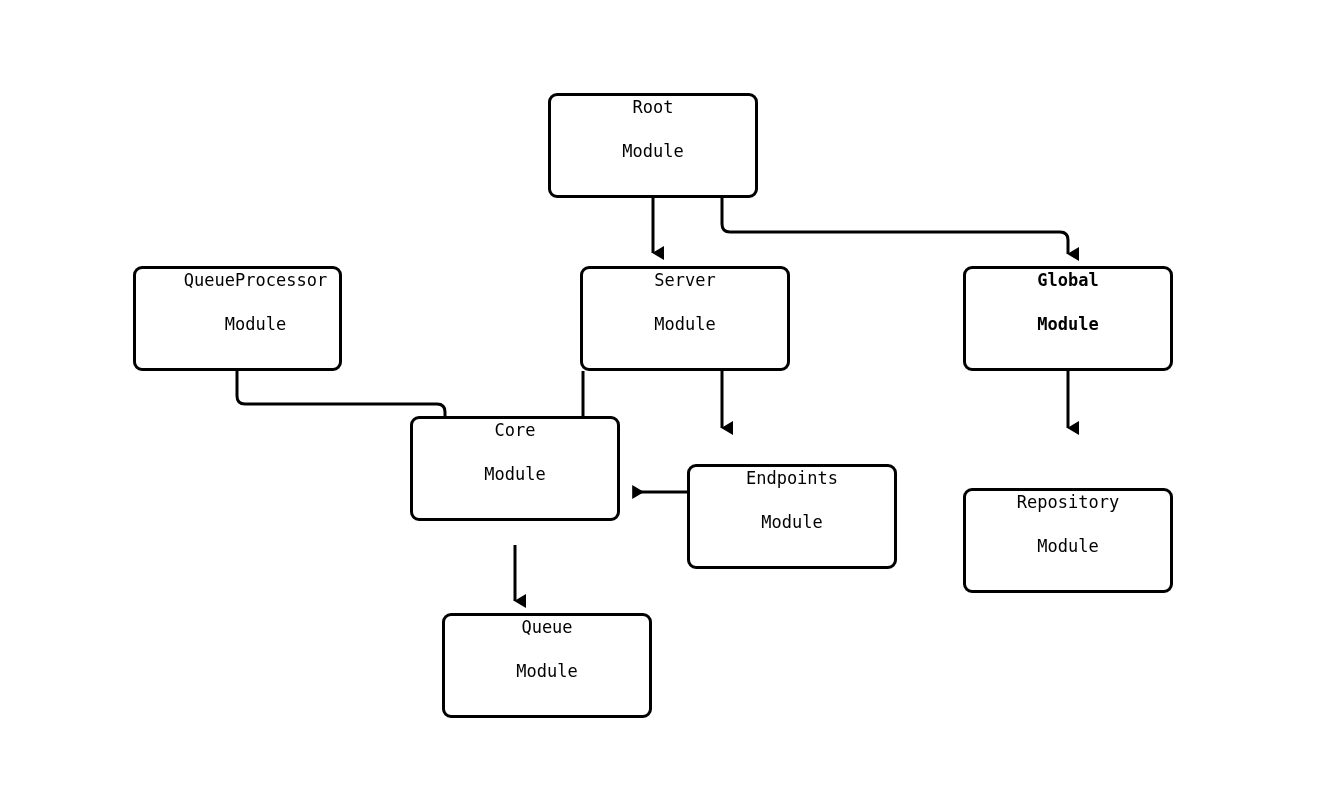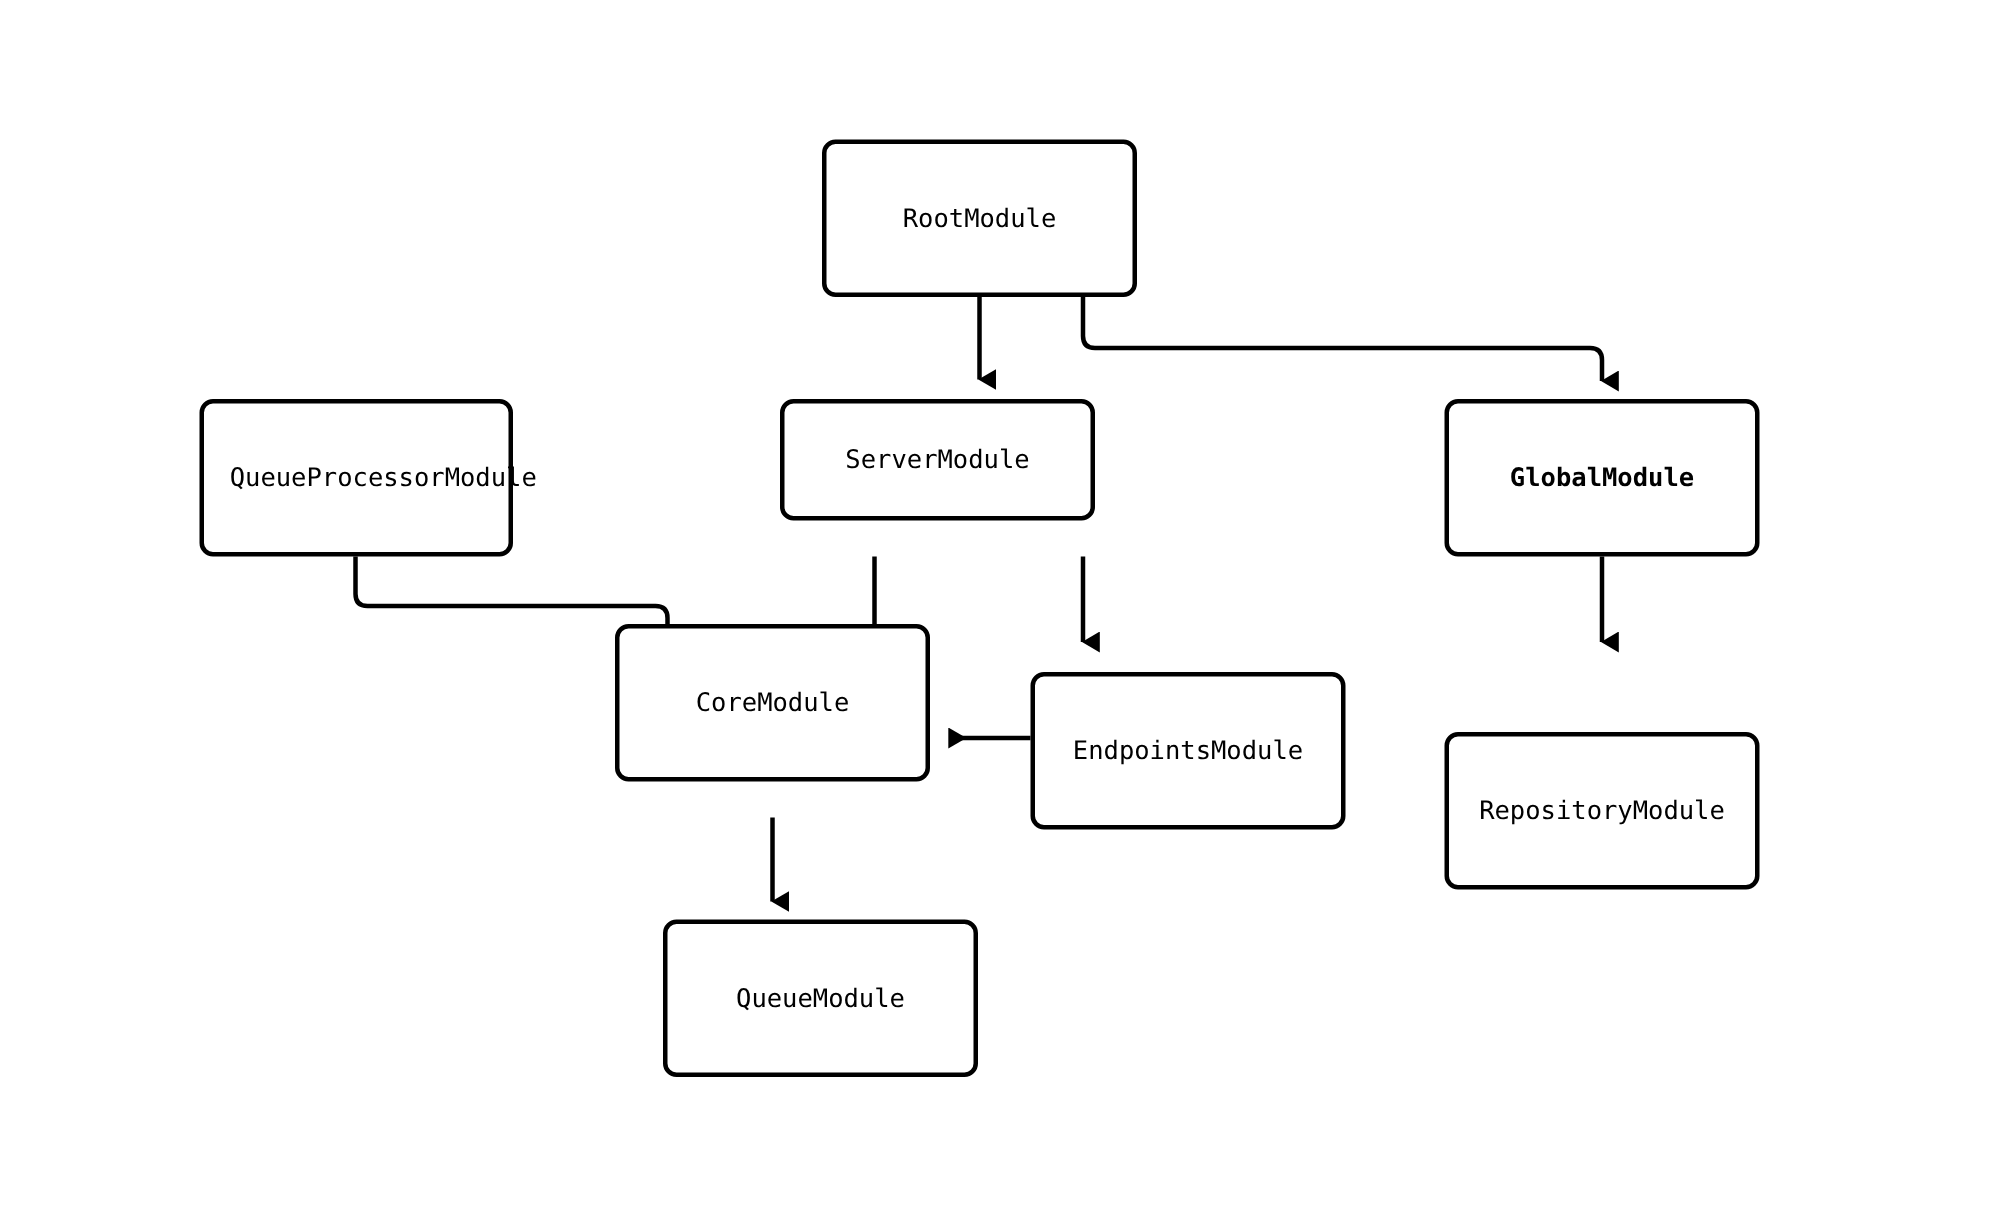--- a/index.html
+++ b/index.html
@@ -35,10 +35,10 @@
     border: 3px solid #000000;
     border-radius: 9px;
     display: flex;
-    flex-direction: row;
+    flex-direction: column;
     align-items: center;
-    justify-content: center;
     z-index: 2;
+    gap: 22px;
   }
   .node-label {
     font-family: "DejaVu Sans Mono", "Liberation Mono", monospace;

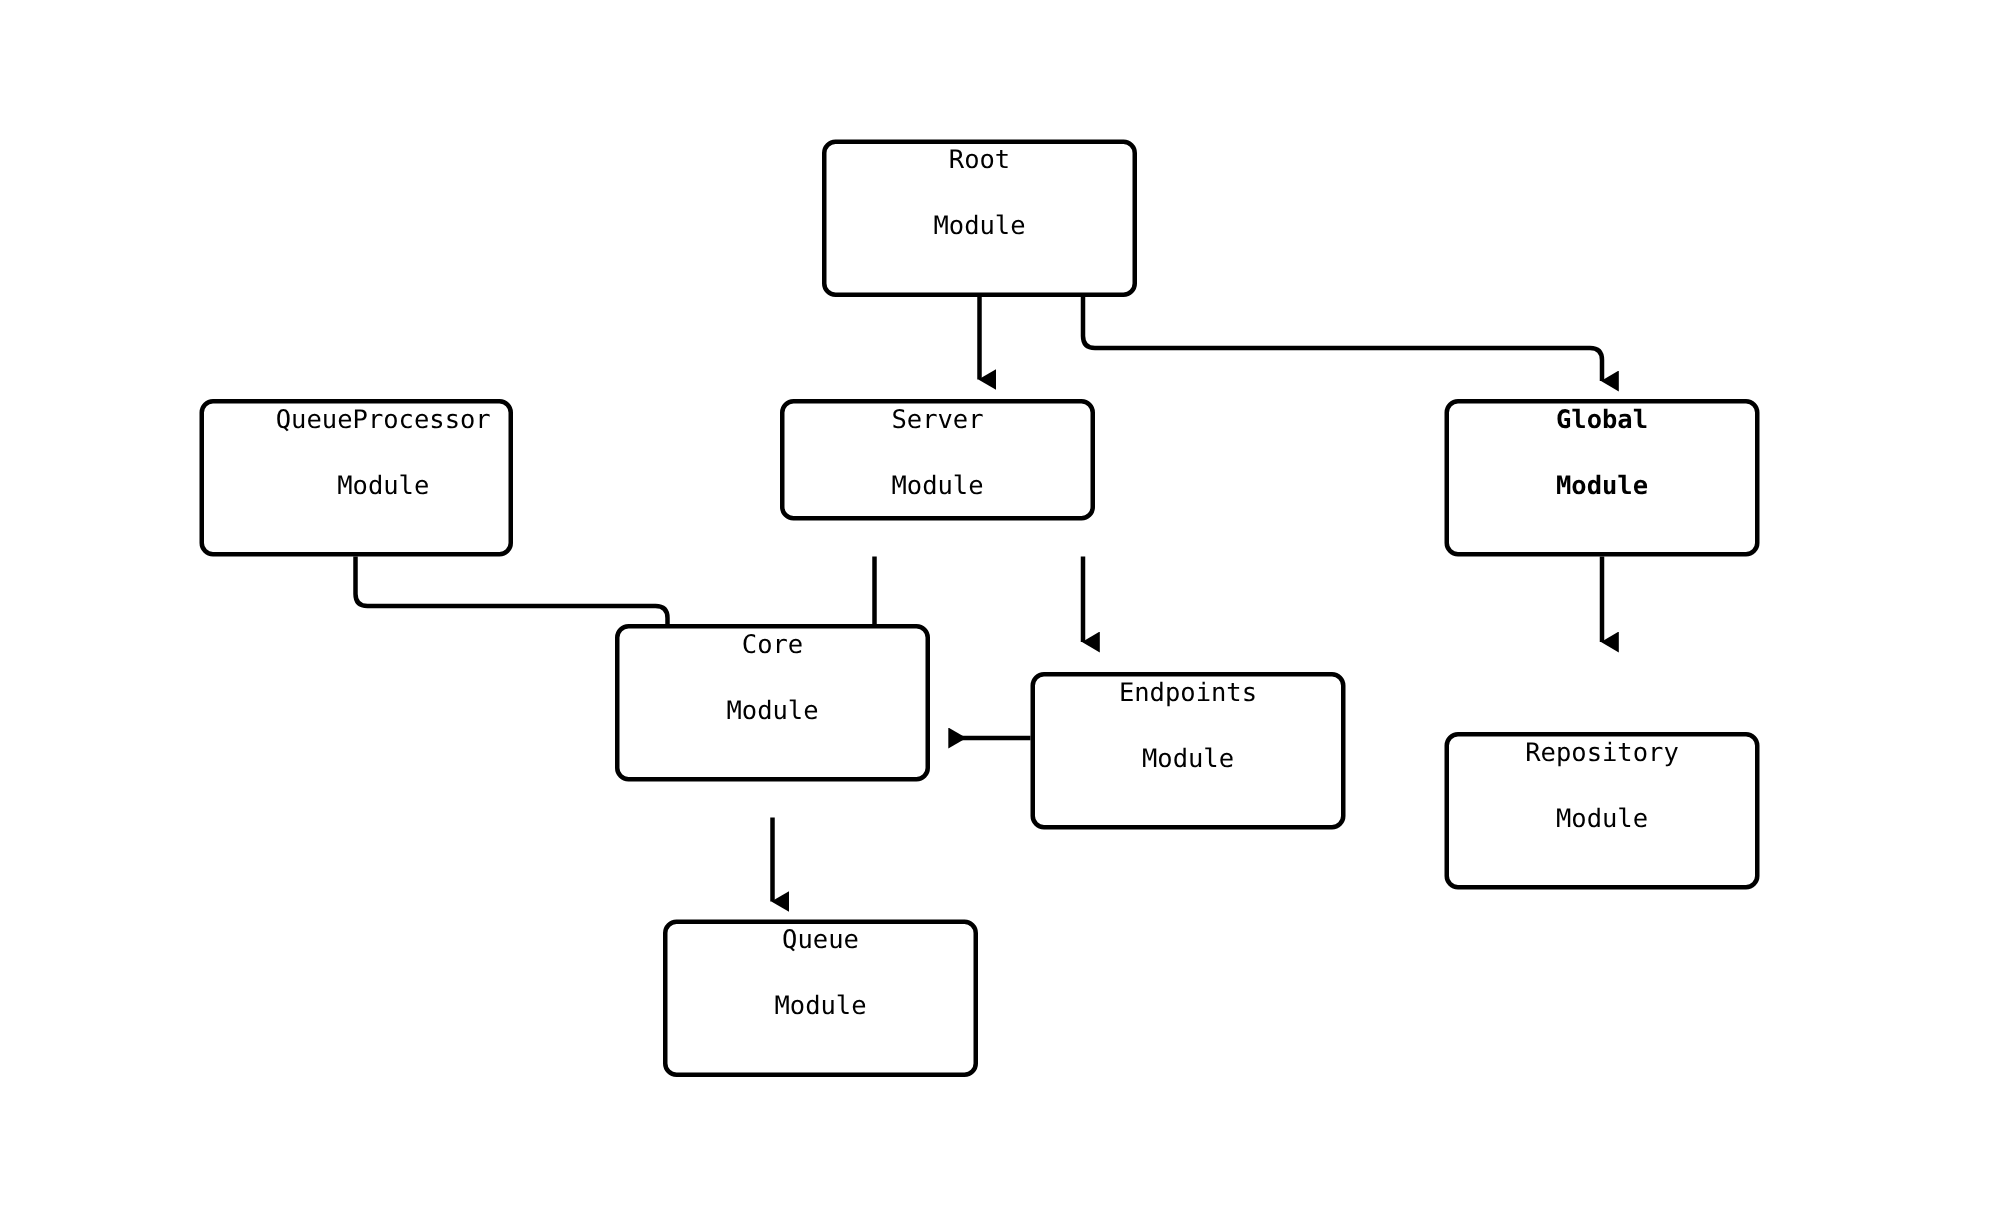--- a/index.html
+++ b/index.html
@@ -96,7 +96,7 @@
     <div class="node-label">Module</div>
   </div>
 
-  <div class="node" style="left:520px; top:266px; width:210px; height:81px;">
+  <div class="node" style="left:580px; top:266px; width:210px; height:105px;">
     <div class="node-label">Server</div>
     <div class="node-label">Module</div>
   </div>

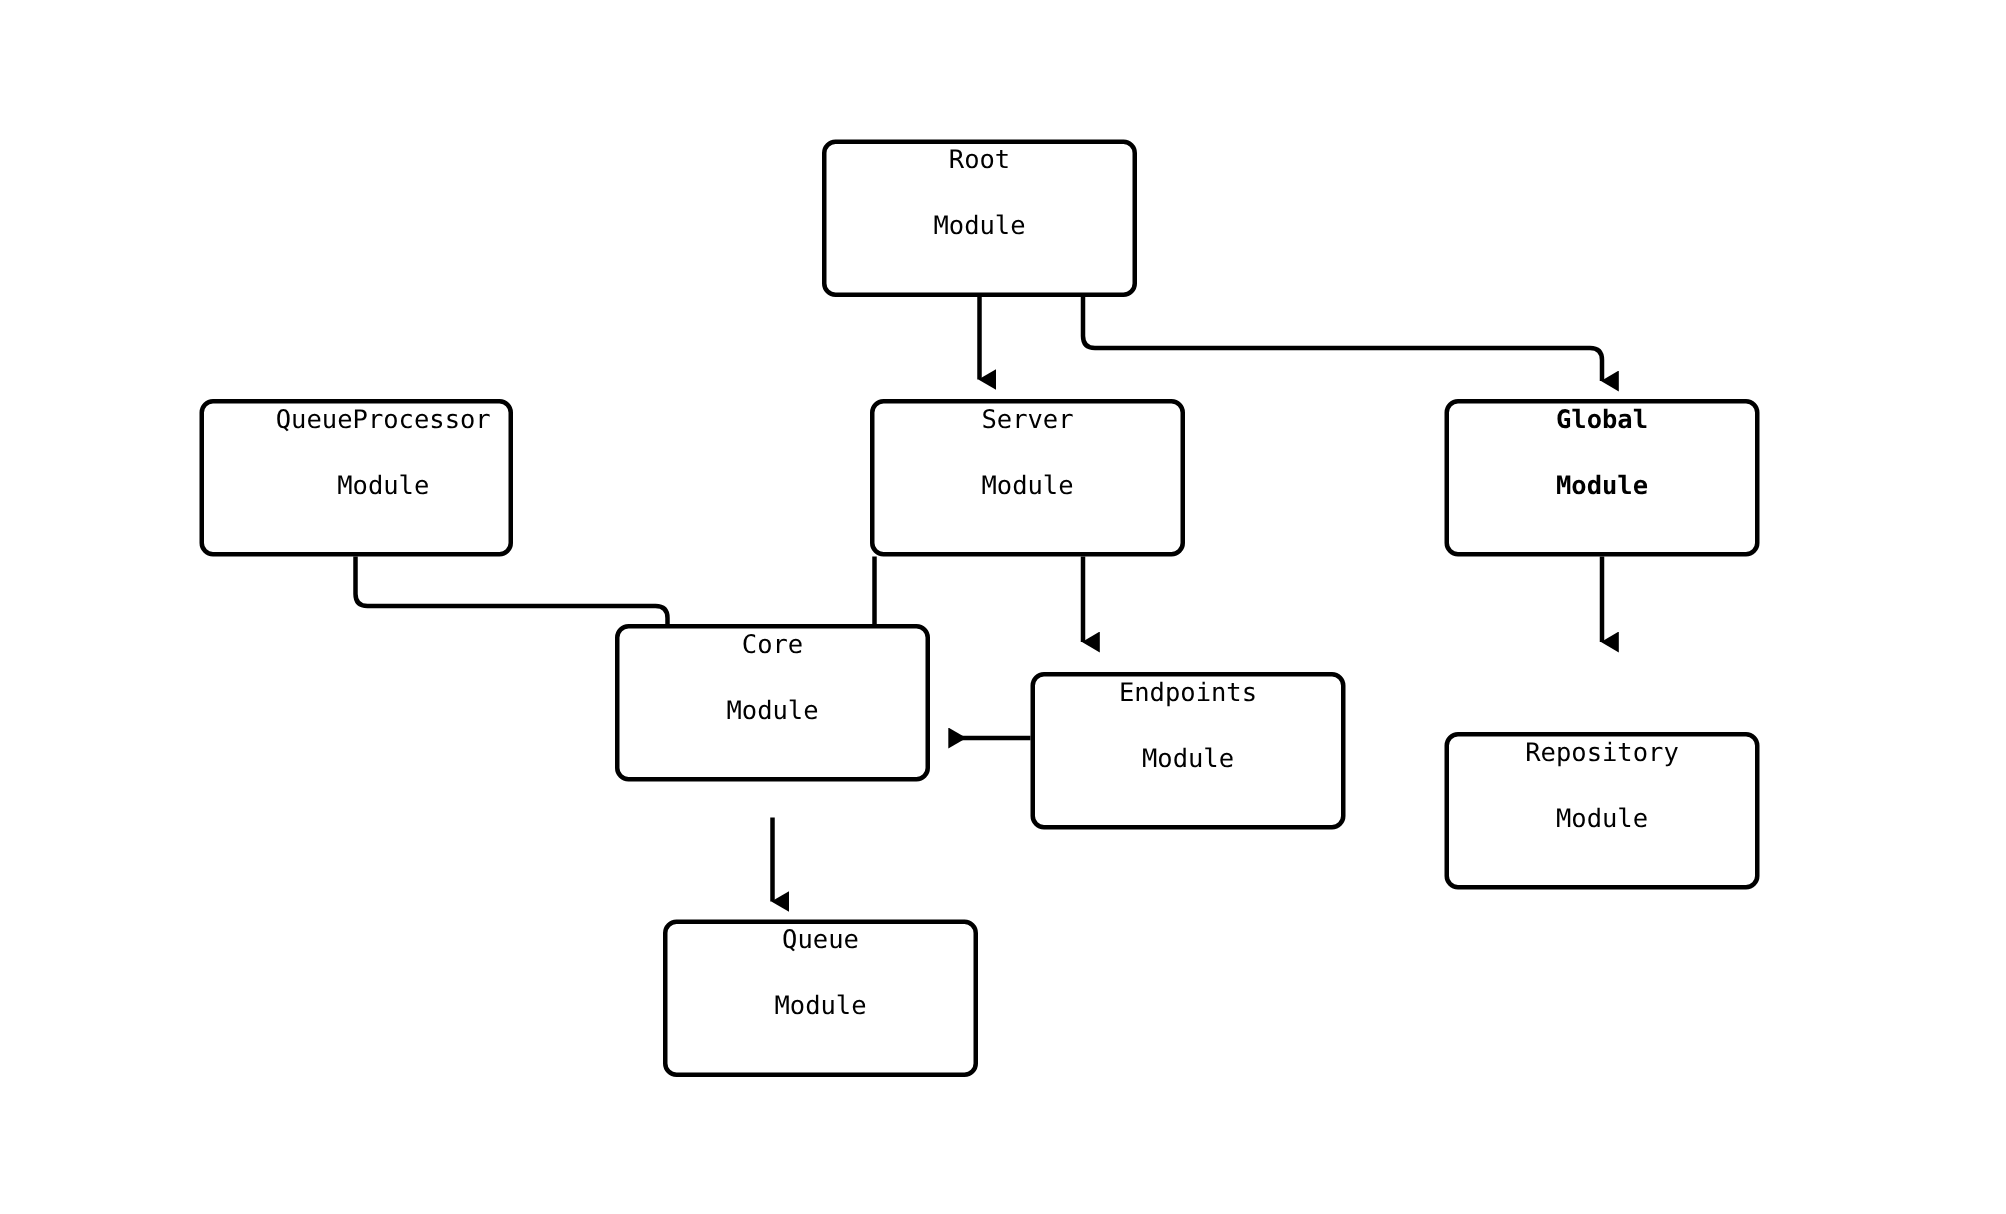--- a/index.html
+++ b/index.html
@@ -111,7 +111,7 @@
     <div class="node-label">Module</div>
   </div>
 
-  <div class="node" style="left:687px; top:448px; width:210px; height:105px;">
+  <div class="node" style="left:687px; top:464px; width:210px; height:105px;">
     <div class="node-label">Endpoints</div>
     <div class="node-label">Module</div>
   </div>

